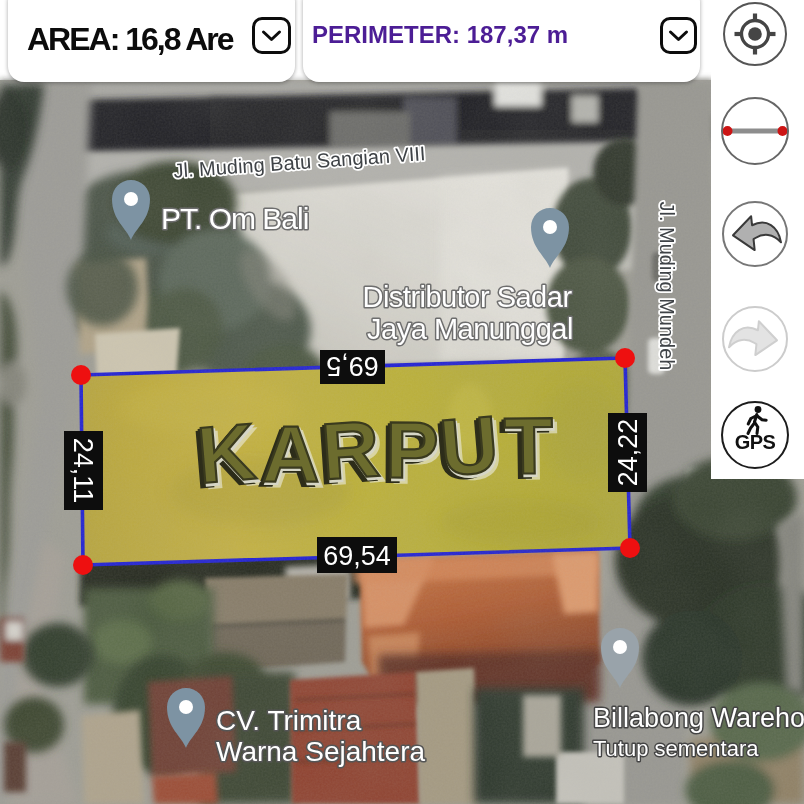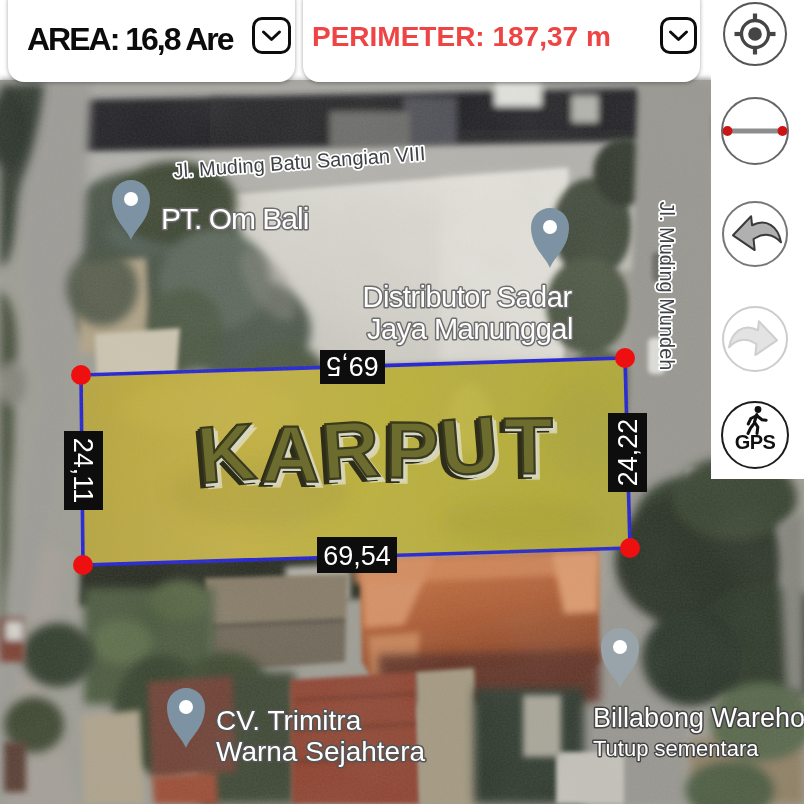--- a/index.html
+++ b/index.html
@@ -299,7 +299,7 @@
 
 <div class="abs" style="left:303px;top:-14px;width:397px;height:96px;background:#fff;border-radius:16px;box-shadow:0 1px 4px rgba(0,0,0,.35);"></div>
 
-<div class="abs" style="left:312px;top:21px;font-size:28px;font-weight:bold;color:#ef4444;">PERIMETER: 187,37 m</div>
+<div class="abs" style="left:312px;top:21px;font-size:24px;font-weight:bold;color:#4c1d95;">PERIMETER: 187,37 m</div>
 
 <div class="abs" style="left:660px;top:17px;width:31px;height:31px;border:3px solid #0c0c0c;border-radius:10px;">
   <svg width="31" height="31" viewBox="0 0 31 31">

